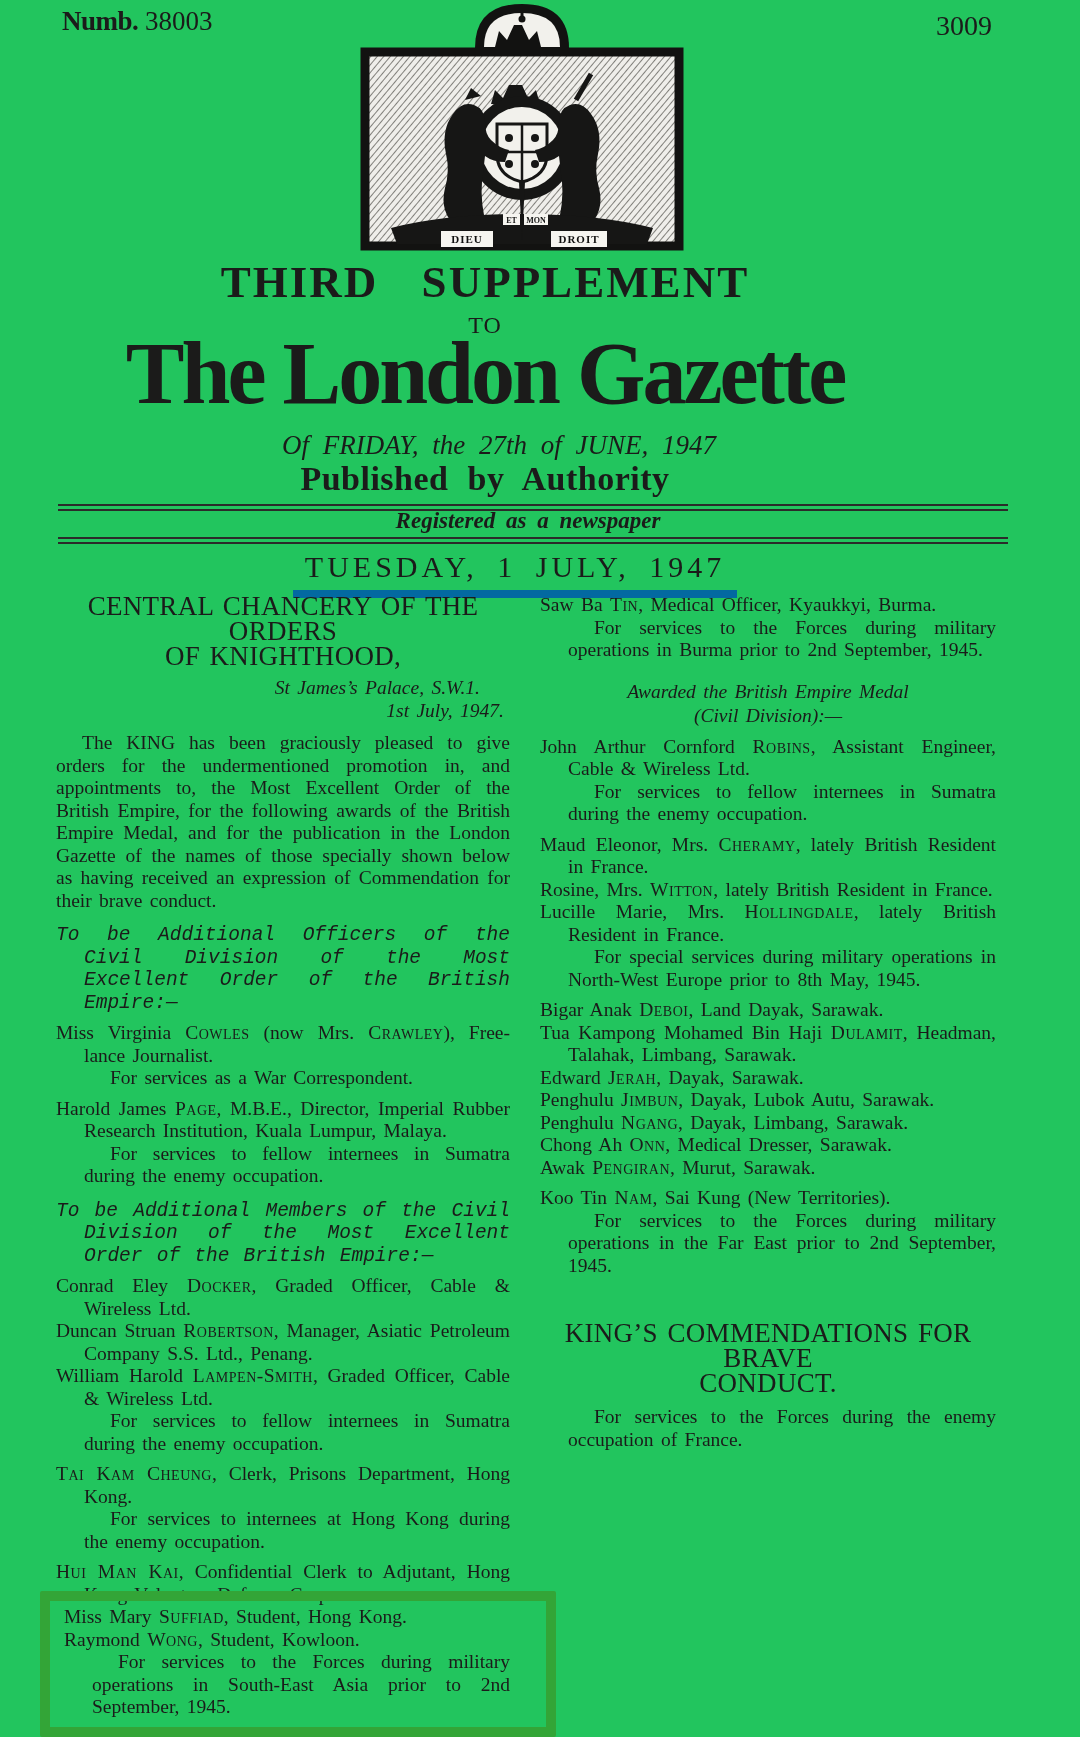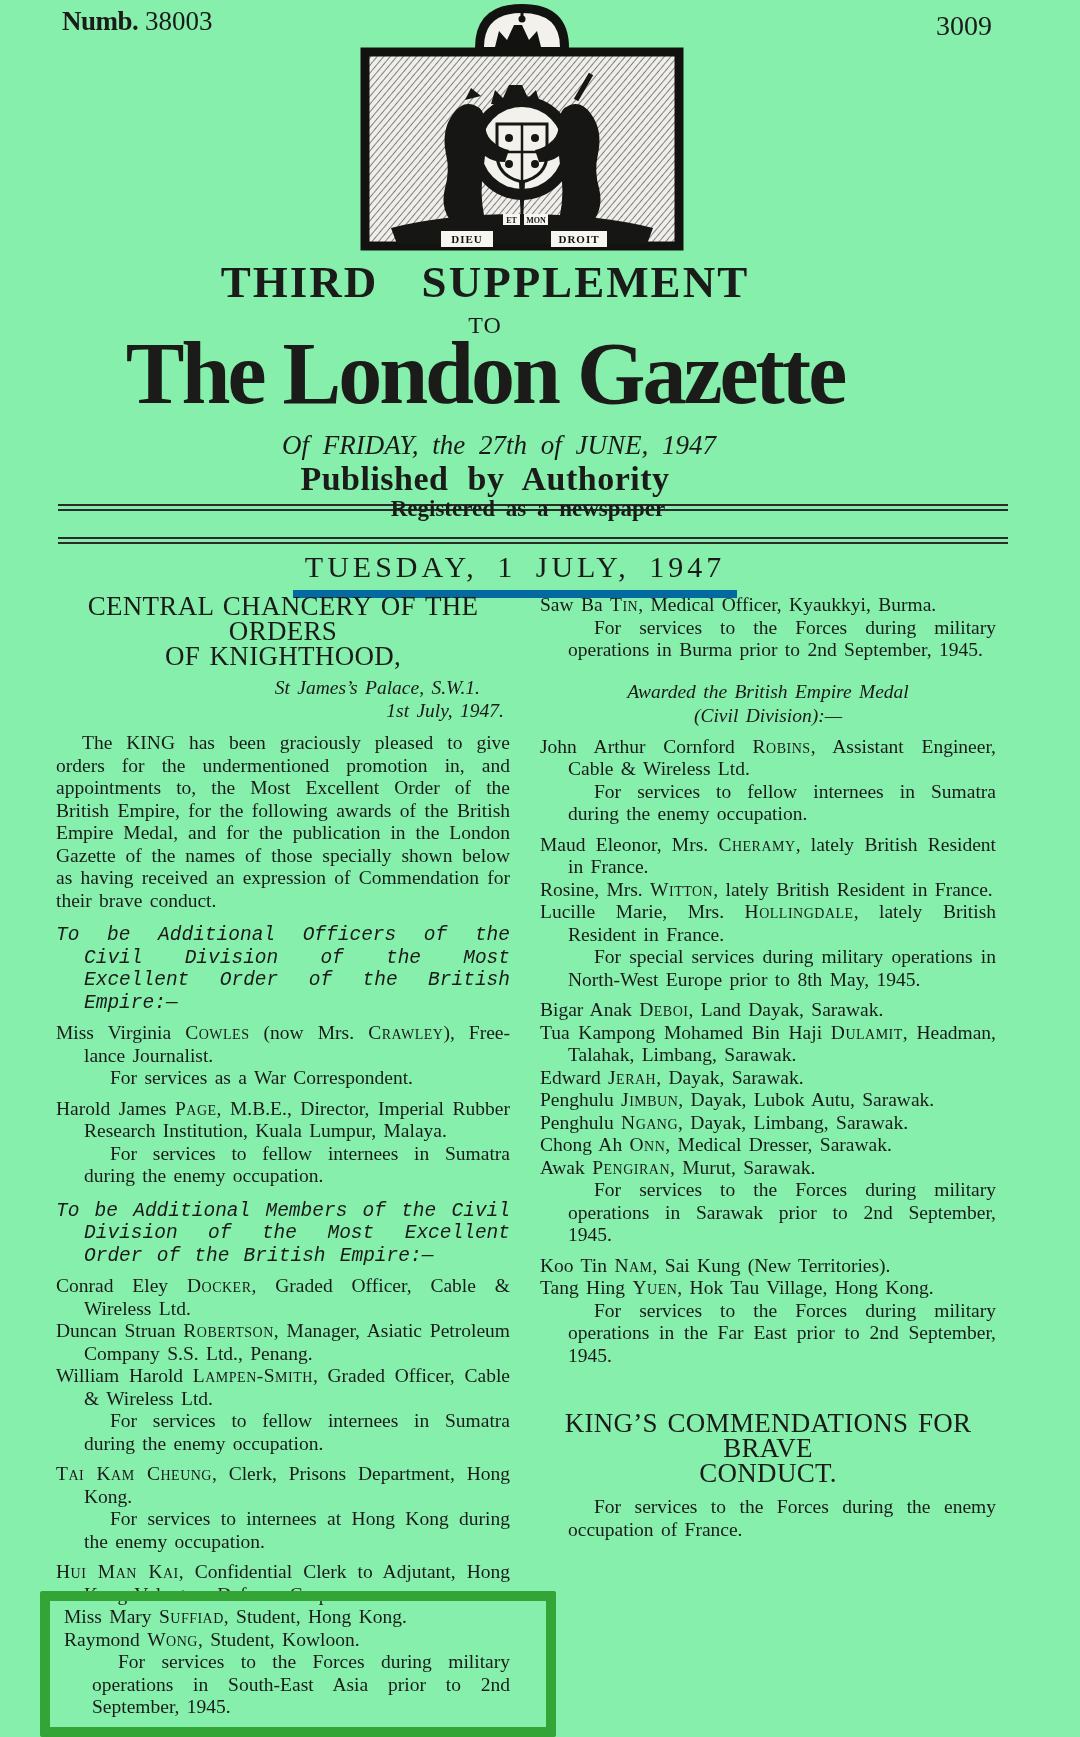--- a/index.html
+++ b/index.html
@@ -5,7 +5,7 @@
   html,body{margin:0;padding:0;background:#ffffff;}
   .page{
     position:relative;width:1080px;height:1737px;margin:0 auto;
-    background:#86efac;color:#1b1b1a;overflow:hidden;
+    background:#22c55e;color:#1b1b1a;overflow:hidden;
     font-family:"Liberation Serif","DejaVu Serif",serif;
   }
   

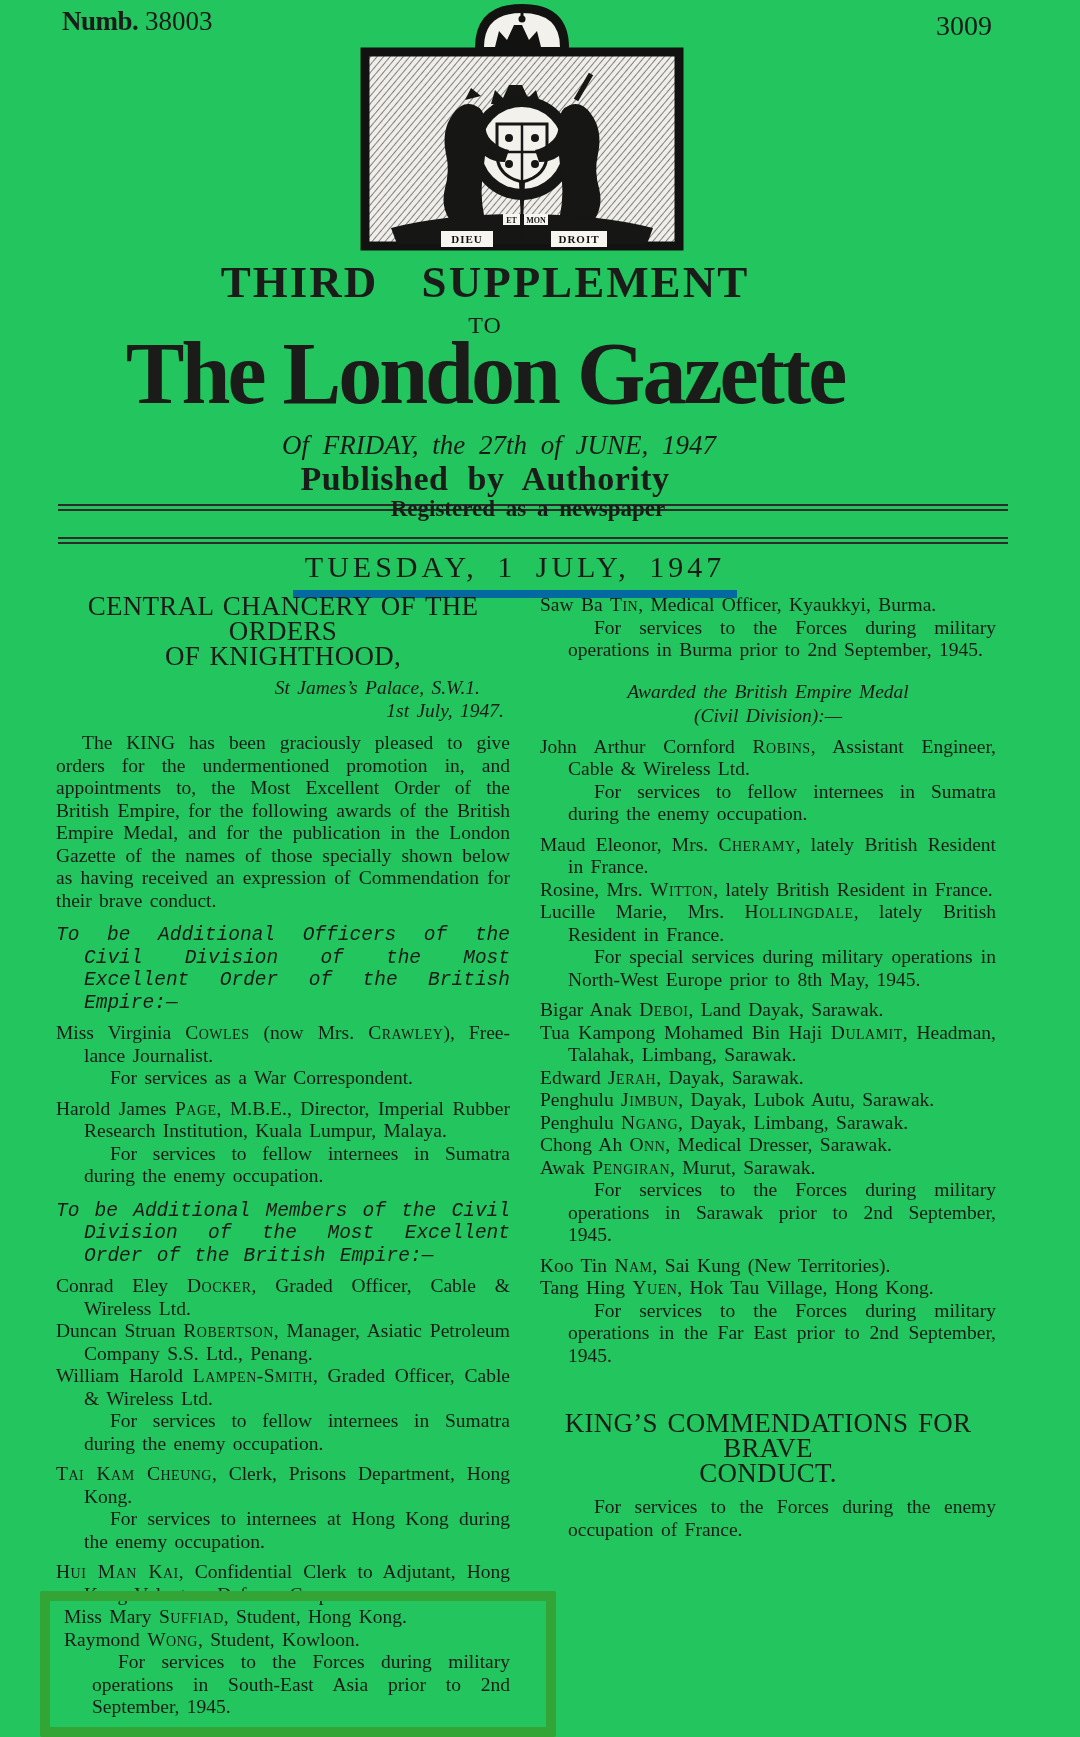--- a/index.html
+++ b/index.html
@@ -23,8 +23,8 @@
         border-top:2px solid #2b2b2a;border-bottom:2px solid #2b2b2a;}
   .rule1{top:504px;}
   .rule2{top:537px;}
-  .registered{position:absolute;left:0;right:60px;top:496px;text-align:center;
-              font-size:23px;font-weight:700;word-spacing:5px;padding-left:36px;}
+  .registered{position:absolute;left:0;right:60px;top:508px;text-align:center;
+              font-size:23px;font-style:italic;font-weight:700;word-spacing:5px;padding-left:36px;}
   .issuedate{position:absolute;left:0;right:50px;top:550px;text-align:center;}
   .issuedate span{display:inline-block;font-size:30px;letter-spacing:4px;word-spacing:8px;
                   border-bottom:8px solid #0369a1;padding:0 12px 6px;}

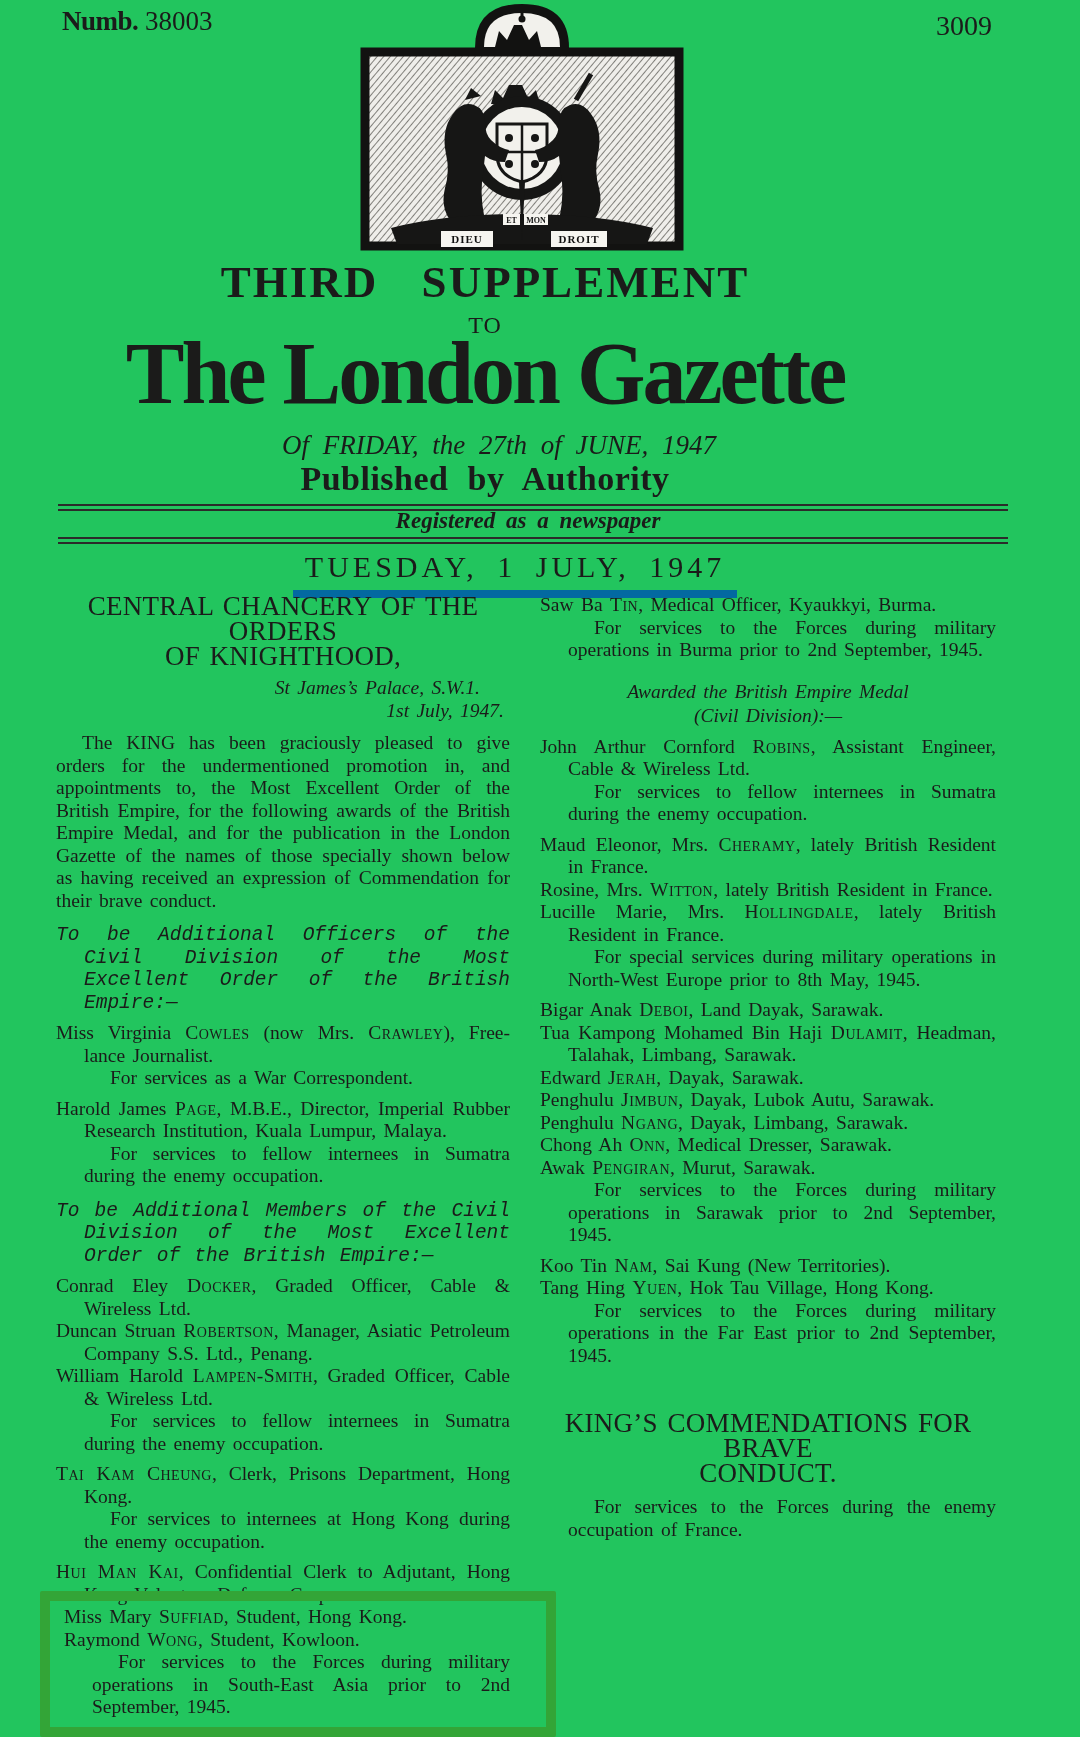--- a/index.html
+++ b/index.html
@@ -154,7 +154,6 @@
       <div class="entry tight"><span>Penghulu </span><span class="sc">Ngang</span><span>, Dayak, Limbang, Sarawak.</span></div>
       <div class="entry tight"><span>Chong Ah </span><span class="sc">Onn</span><span>, Medical Dresser, Sarawak.</span></div>
       <div class="entry tight"><span>Awak </span><span class="sc">Pengiran</span><span>, Murut, Sarawak.</span></div>
-      <div class="cite">For services to the Forces during military operations in Sarawak prior to 2nd September, 1945.</div>
       <div class="entry"><span>Koo Tin </span><span class="sc">Nam</span><span>, Sai Kung (New Territories).</span></div>
       <div class="entry tight"><span>Tang Hing </span><span class="sc">Yuen</span><span>, Hok Tau Village, Hong Kong.</span></div>
       <div class="cite">For services to the Forces during military operations in the Far East prior to 2nd September, 1945.</div>

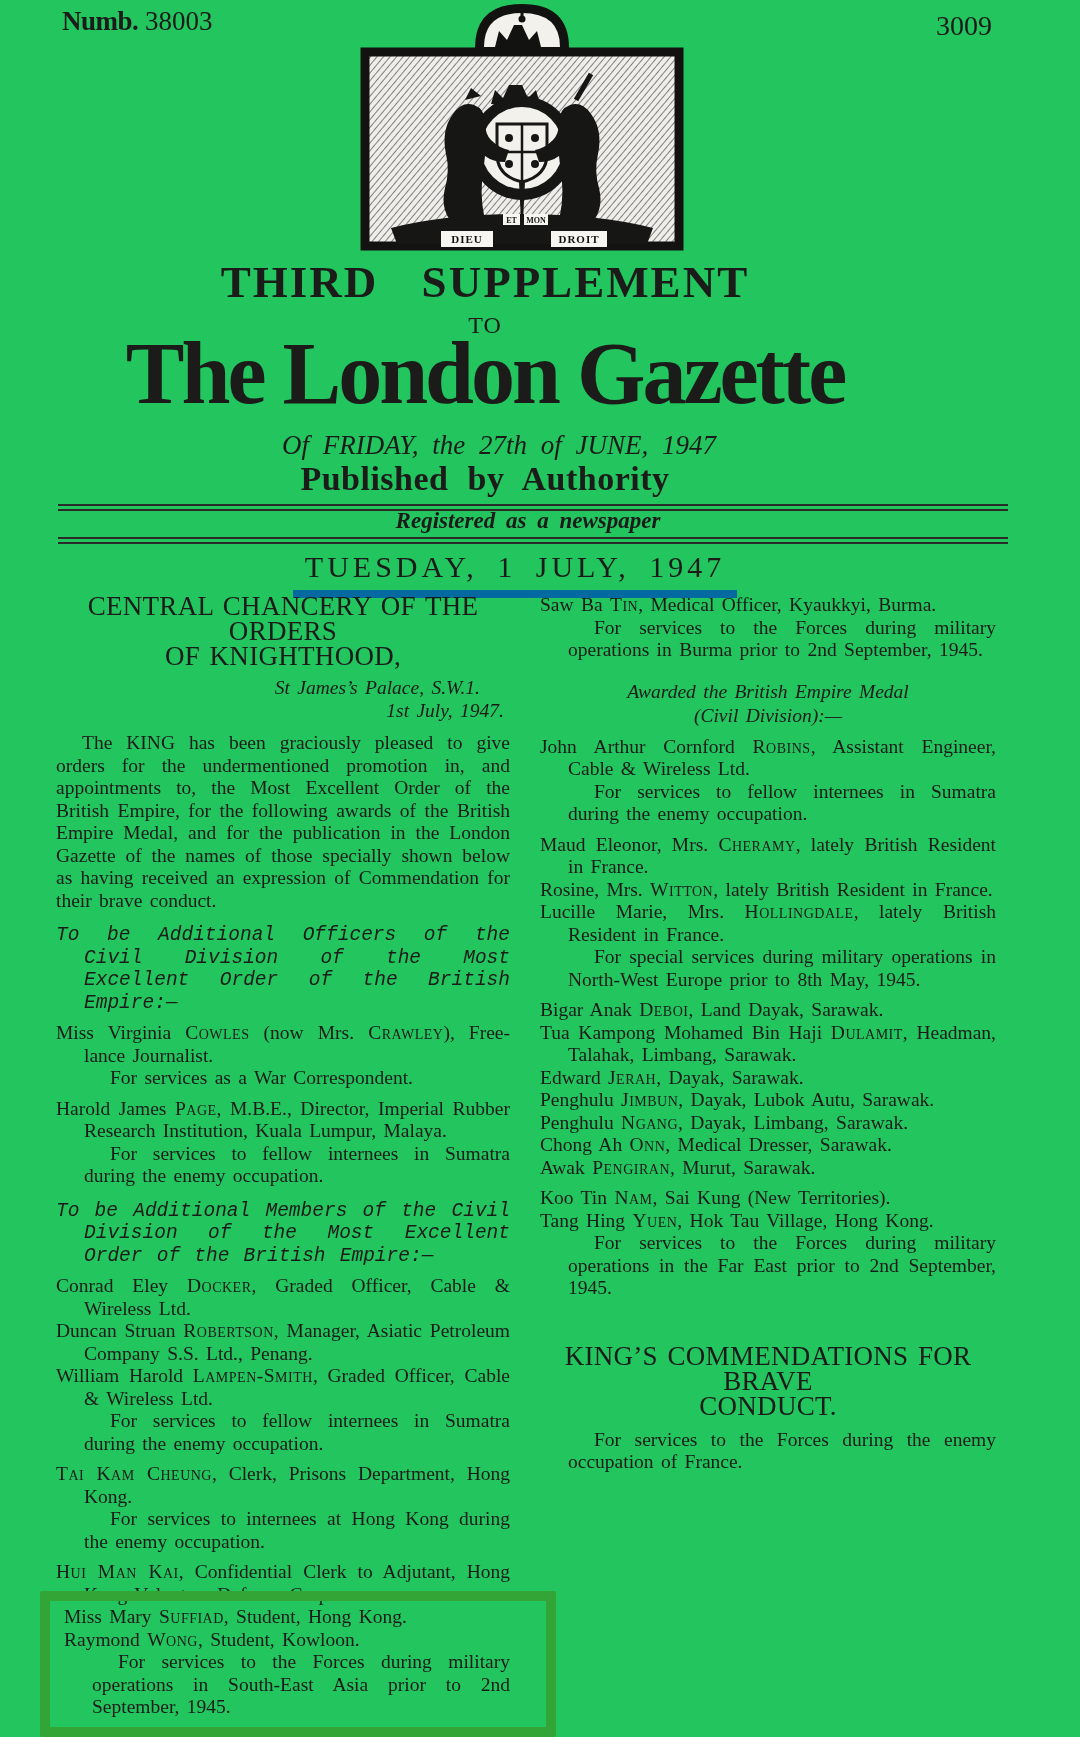--- a/index.html
+++ b/index.html
@@ -155,7 +155,6 @@
       <div class="entry tight"><span>Chong Ah </span><span class="sc">Onn</span><span>, Medical Dresser, Sarawak.</span></div>
       <div class="entry tight"><span>Awak </span><span class="sc">Pengiran</span><span>, Murut, Sarawak.</span></div>
       <div class="entry"><span>Koo Tin </span><span class="sc">Nam</span><span>, Sai Kung (New Territories).</span></div>
-      <div class="entry tight"><span>Tang Hing </span><span class="sc">Yuen</span><span>, Hok Tau Village, Hong Kong.</span></div>
       <div class="cite">For services to the Forces during military operations in the Far East prior to 2nd September, 1945.</div>
       <div class="col-heading section-heading">KING’S COMMENDATIONS FOR BRAVE<br>CONDUCT.</div>
       <div class="cite">For services to the Forces during the enemy occupation of France.</div>

